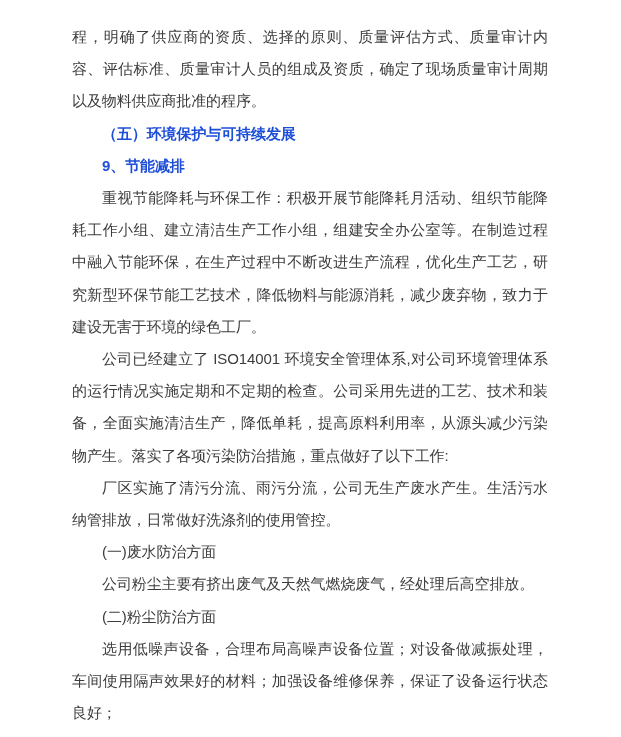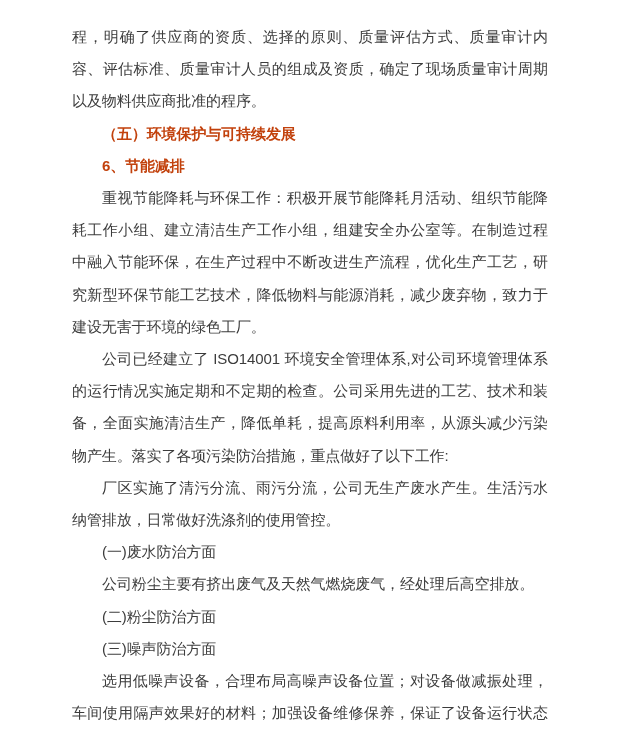--- a/index.html
+++ b/index.html
@@ -35,7 +35,7 @@
   }
   .para.heading {
     font-weight: bold;
-    color: #c2410c;
+    color: #1d4ed8;
     text-align: left;
     word-break: keep-all;
   }

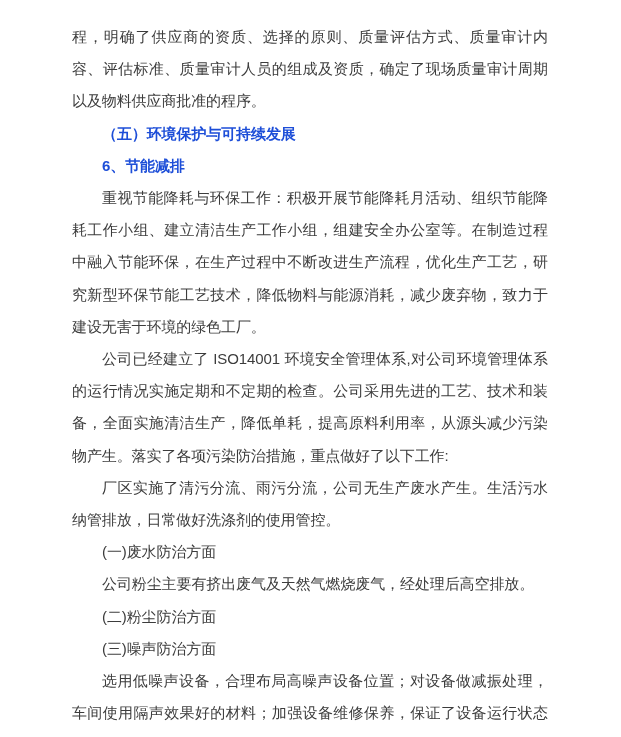--- a/index.html
+++ b/index.html
@@ -47,7 +47,7 @@
   <div id="doc-body">
       <p class="para continuation">程，明确了供应商的资质、选择的原则、质量评估方式、质量审计内容、评估标准、质量审计人员的组成及资质，确定了现场质量审计周期以及物料供应商批准的程序。</p>
       <p class="para heading">（五）环境保护与可持续发展</p>
-      <p class="para heading">6、节能减排</p>
+      <p class="para heading">9、节能减排</p>
       <p class="para body">重视节能降耗与环保工作：积极开展节能降耗月活动、组织节能降耗工作小组、建立清洁生产工作小组，组建安全办公室等。在制造过程中融入节能环保，在生产过程中不断改进生产流程，优化生产工艺，研究新型环保节能工艺技术，降低物料与能源消耗，减少废弃物，致力于建设无害于环境的绿色工厂。</p>
       <p class="para body">公司已经建立了 ISO14001 环境安全管理体系,对公司环境管理体系的运行情况实施定期和不定期的检查。公司采用先进的工艺、技术和装备，全面实施清洁生产，降低单耗，提高原料利用率，从源头减少污染物产生。落实了各项污染防治措施，重点做好了以下工作:</p>
       <p class="para body">厂区实施了清污分流、雨污分流，公司无生产废水产生。生活污水纳管排放，日常做好洗涤剂的使用管控。</p>

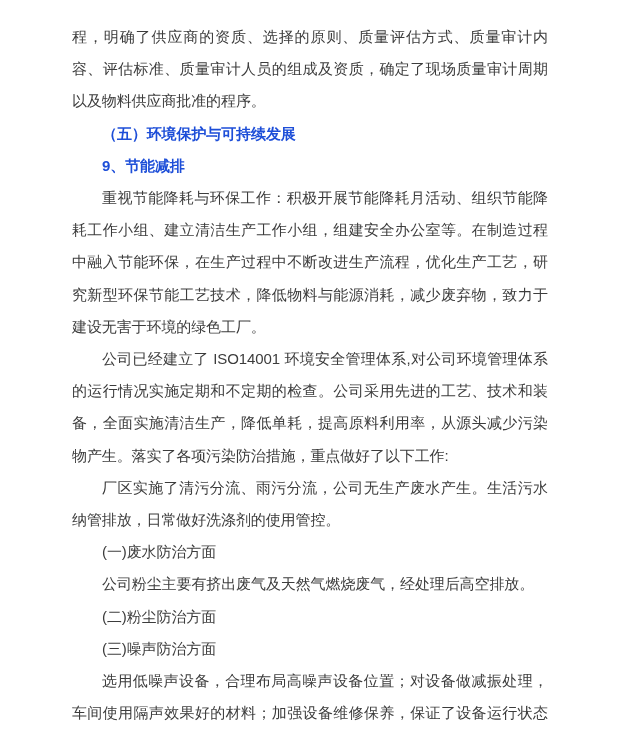--- a/index.html
+++ b/index.html
@@ -54,7 +54,6 @@
       <p class="para body">(一)废水防治方面</p>
       <p class="para body">公司粉尘主要有挤出废气及天然气燃烧废气，经处理后高空排放。</p>
       <p class="para body">(二)粉尘防治方面</p>
-      <p class="para body">(三)噪声防治方面</p>
       <p class="para body">选用低噪声设备，合理布局高噪声设备位置；对设备做减振处理，车间使用隔声效果好的材料；加强设备维修保养，保证了设备运行状态良好；</p>
     </div>
 </div>

